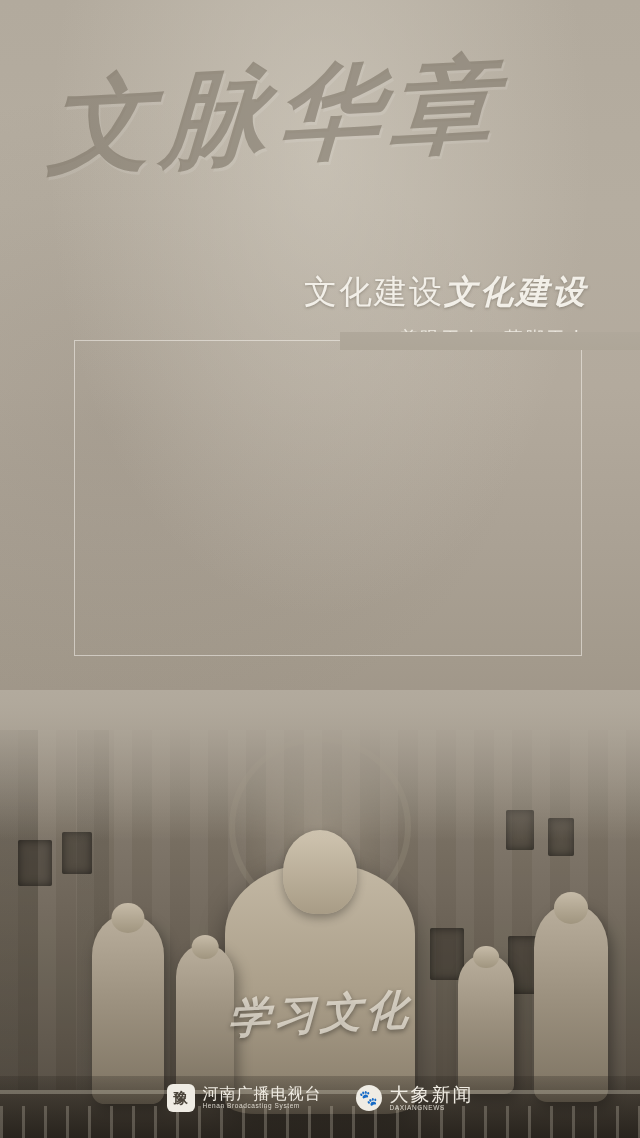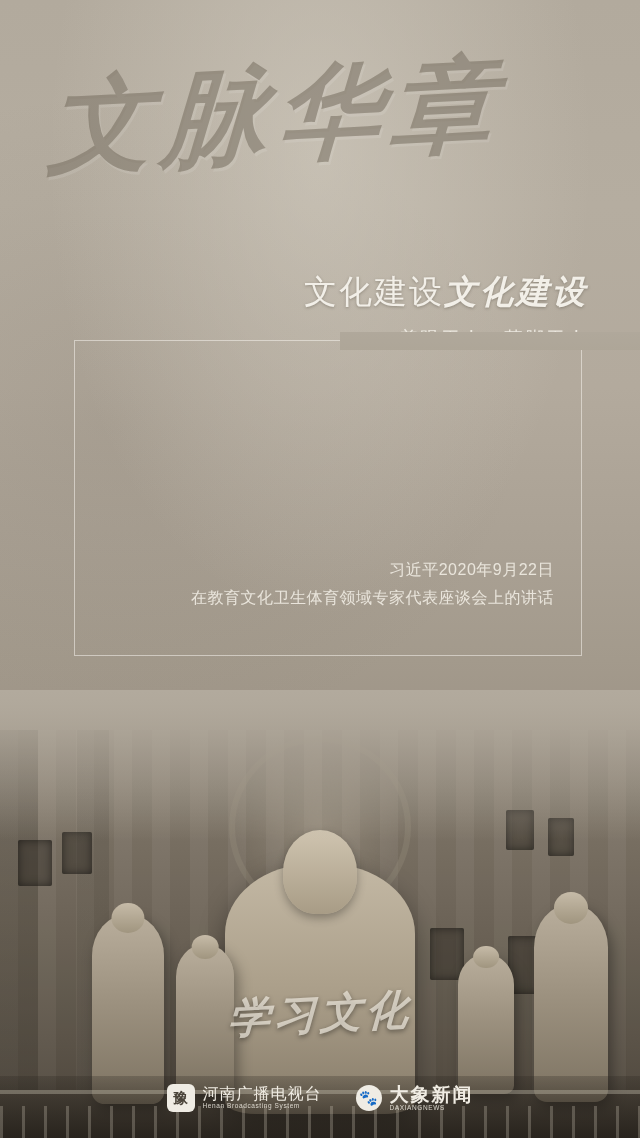--- a/index.html
+++ b/index.html
@@ -298,10 +298,6 @@
   <div class="frame-mask"></div>
 
 
-  <div class="attribution">
-    <div>习近平2020年9月22日</div>
-    <div>在教育文化卫生体育领域专家代表座谈会上的讲话</div>
-  </div>
 
   <div class="photo">
     <div class="cliff"></div>

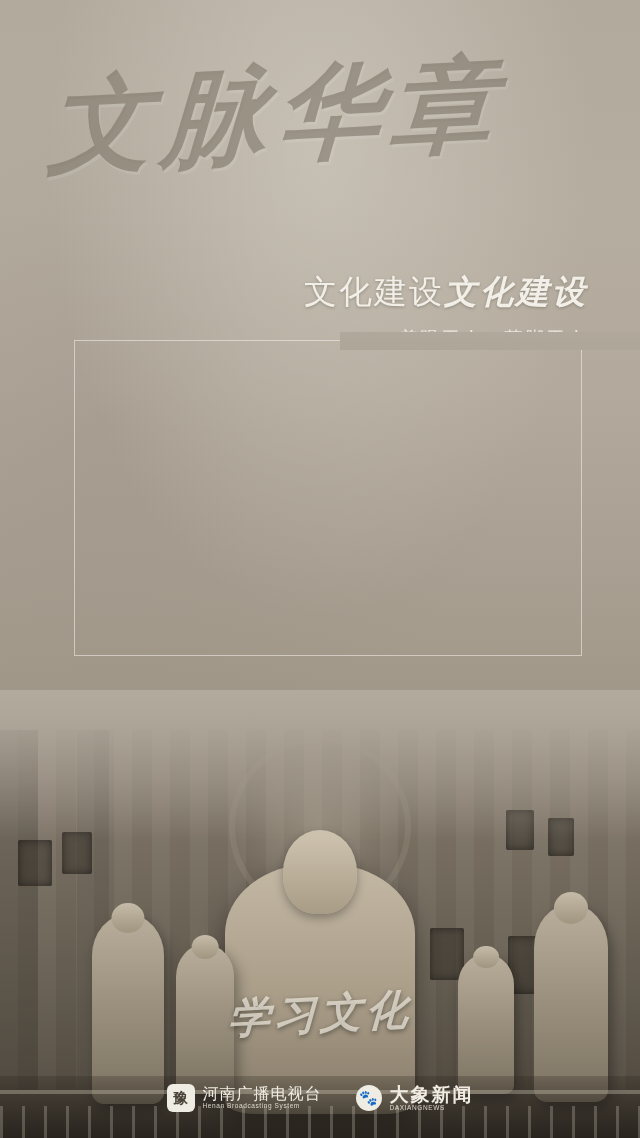--- a/index.html
+++ b/index.html
@@ -276,7 +276,7 @@
   .logo-text { line-height: 1.05; color: #f0ece3; }
   .logo-cn { font-size: 16px; letter-spacing: 1px; }
   .logo-en { font-size: 6.5px; letter-spacing: 0.6px; opacity: 0.85; }
-  .logo-cn-big { font-size: 19px; letter-spacing: 2px; font-weight: 700; }
+  .logo-cn-big { font-size: 19px; letter-spacing: 2px; font-weight: 400; }
 </style>
 </head>
 <body>

